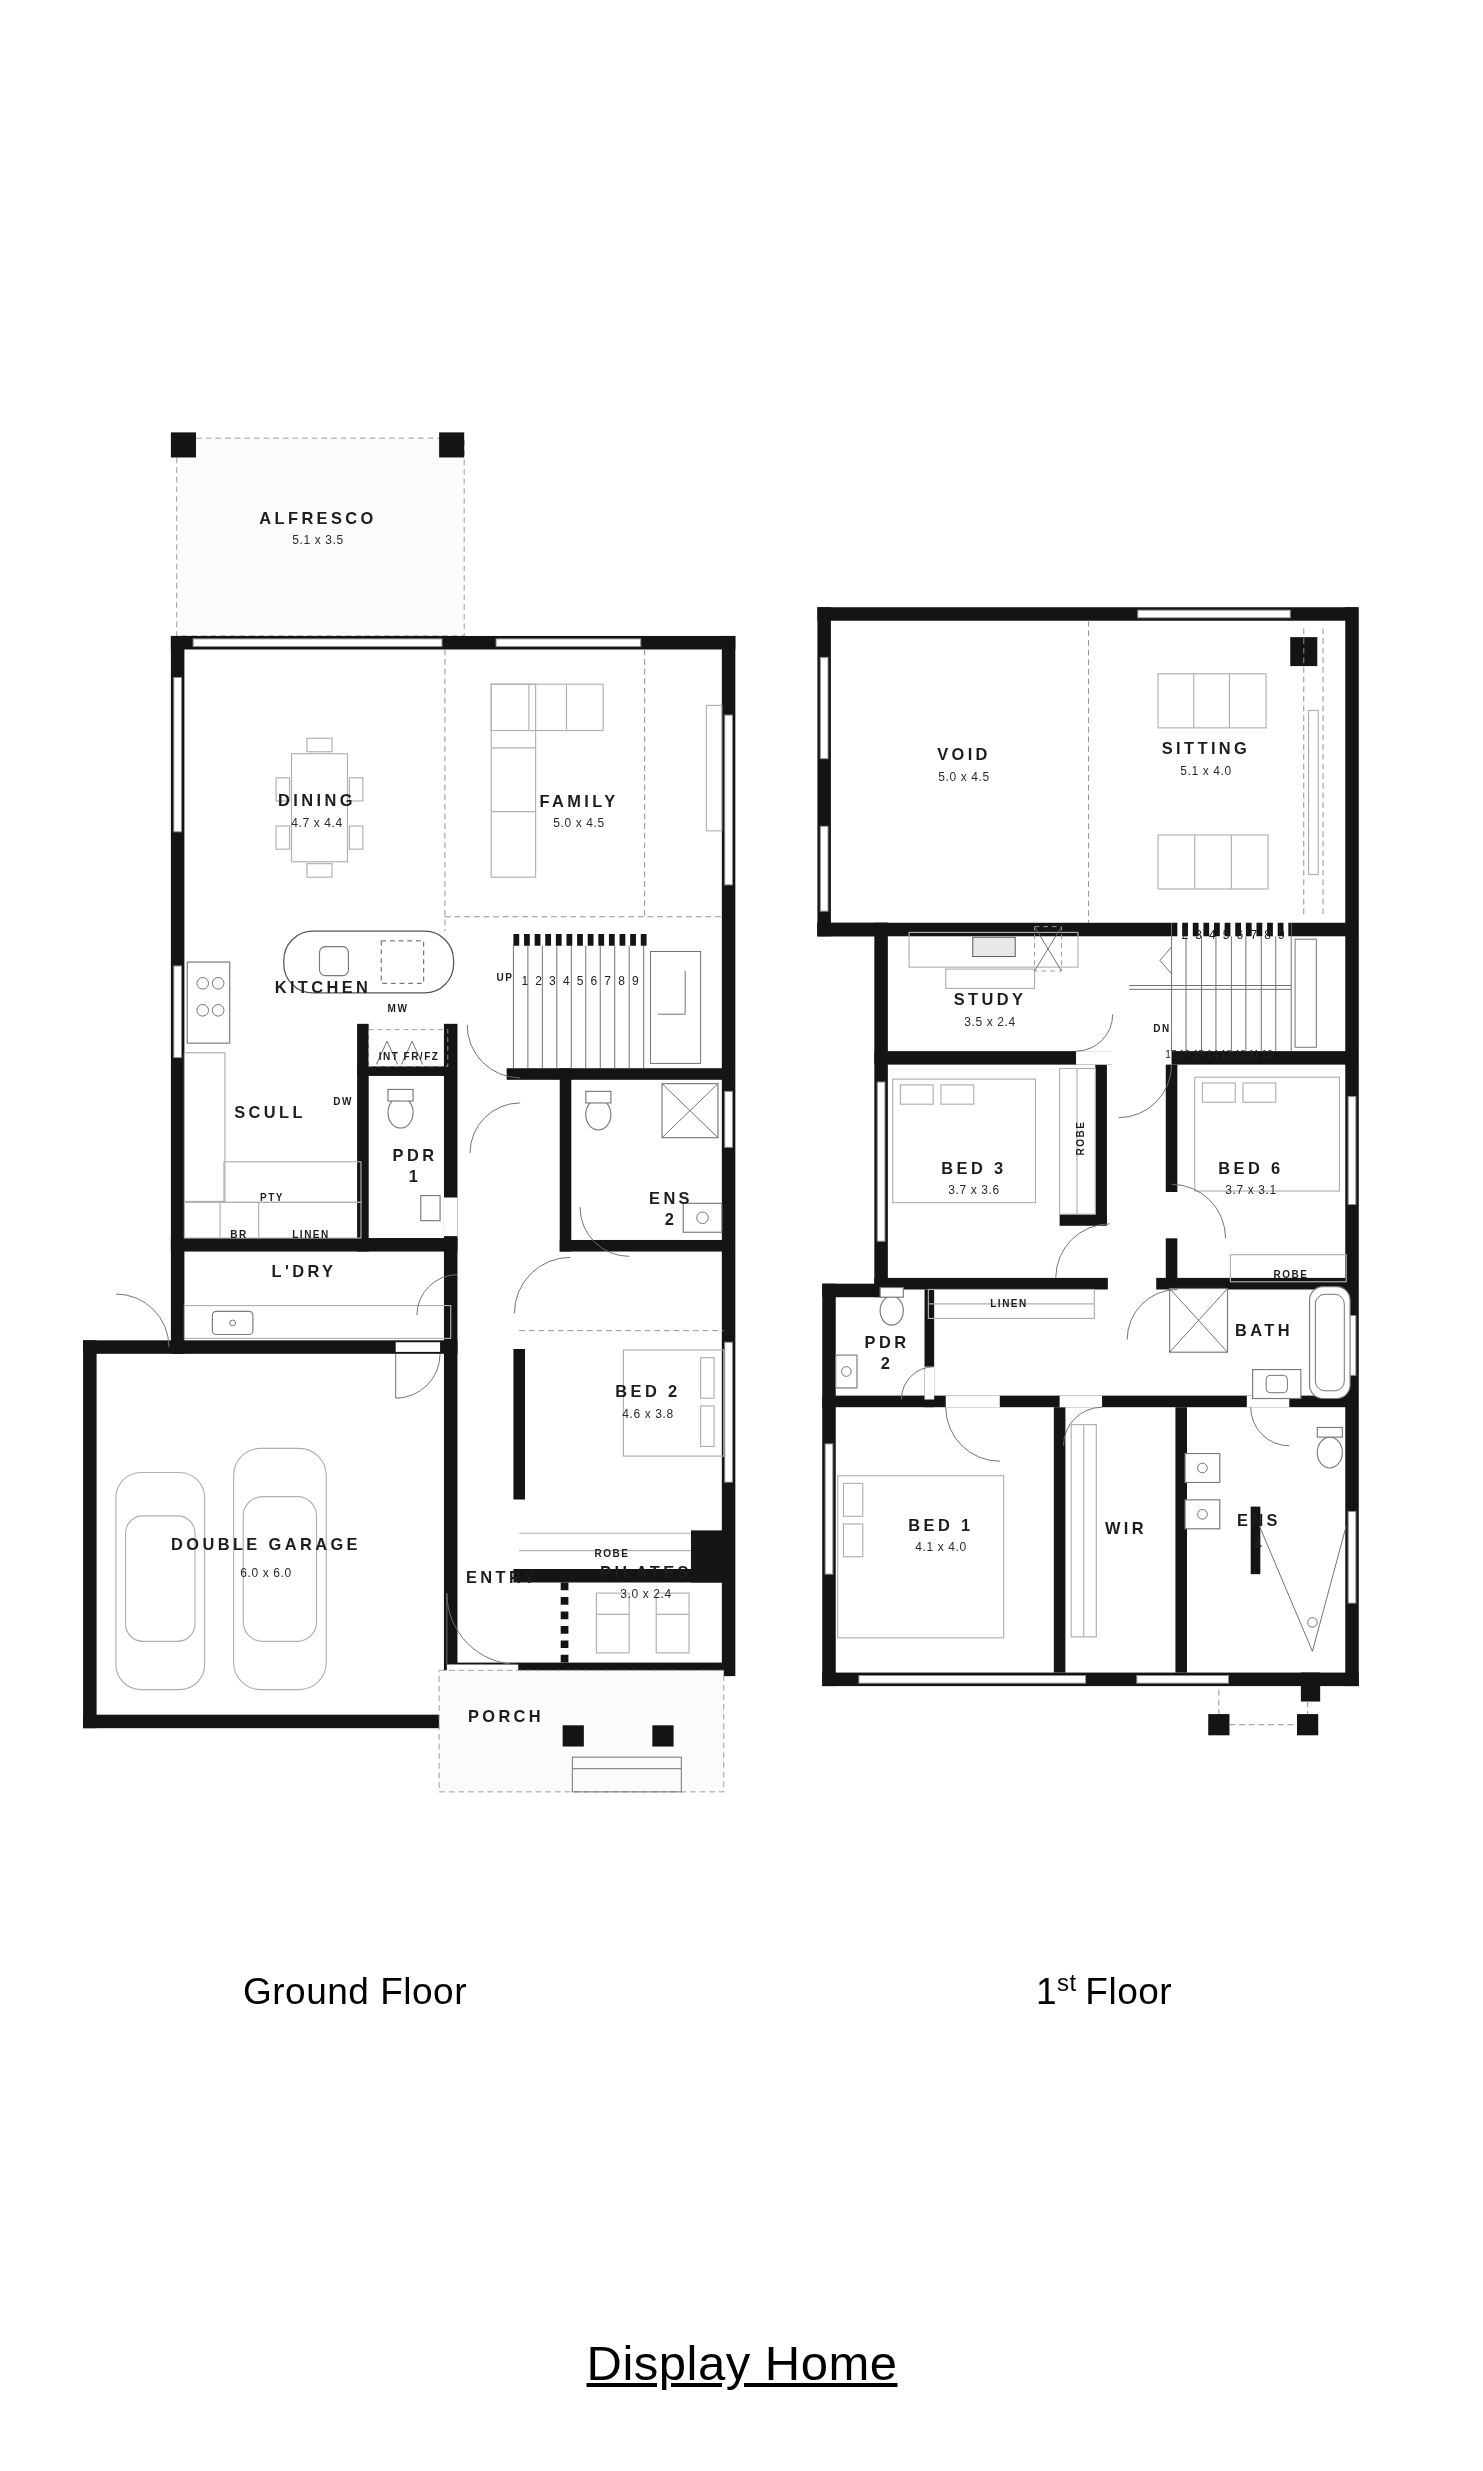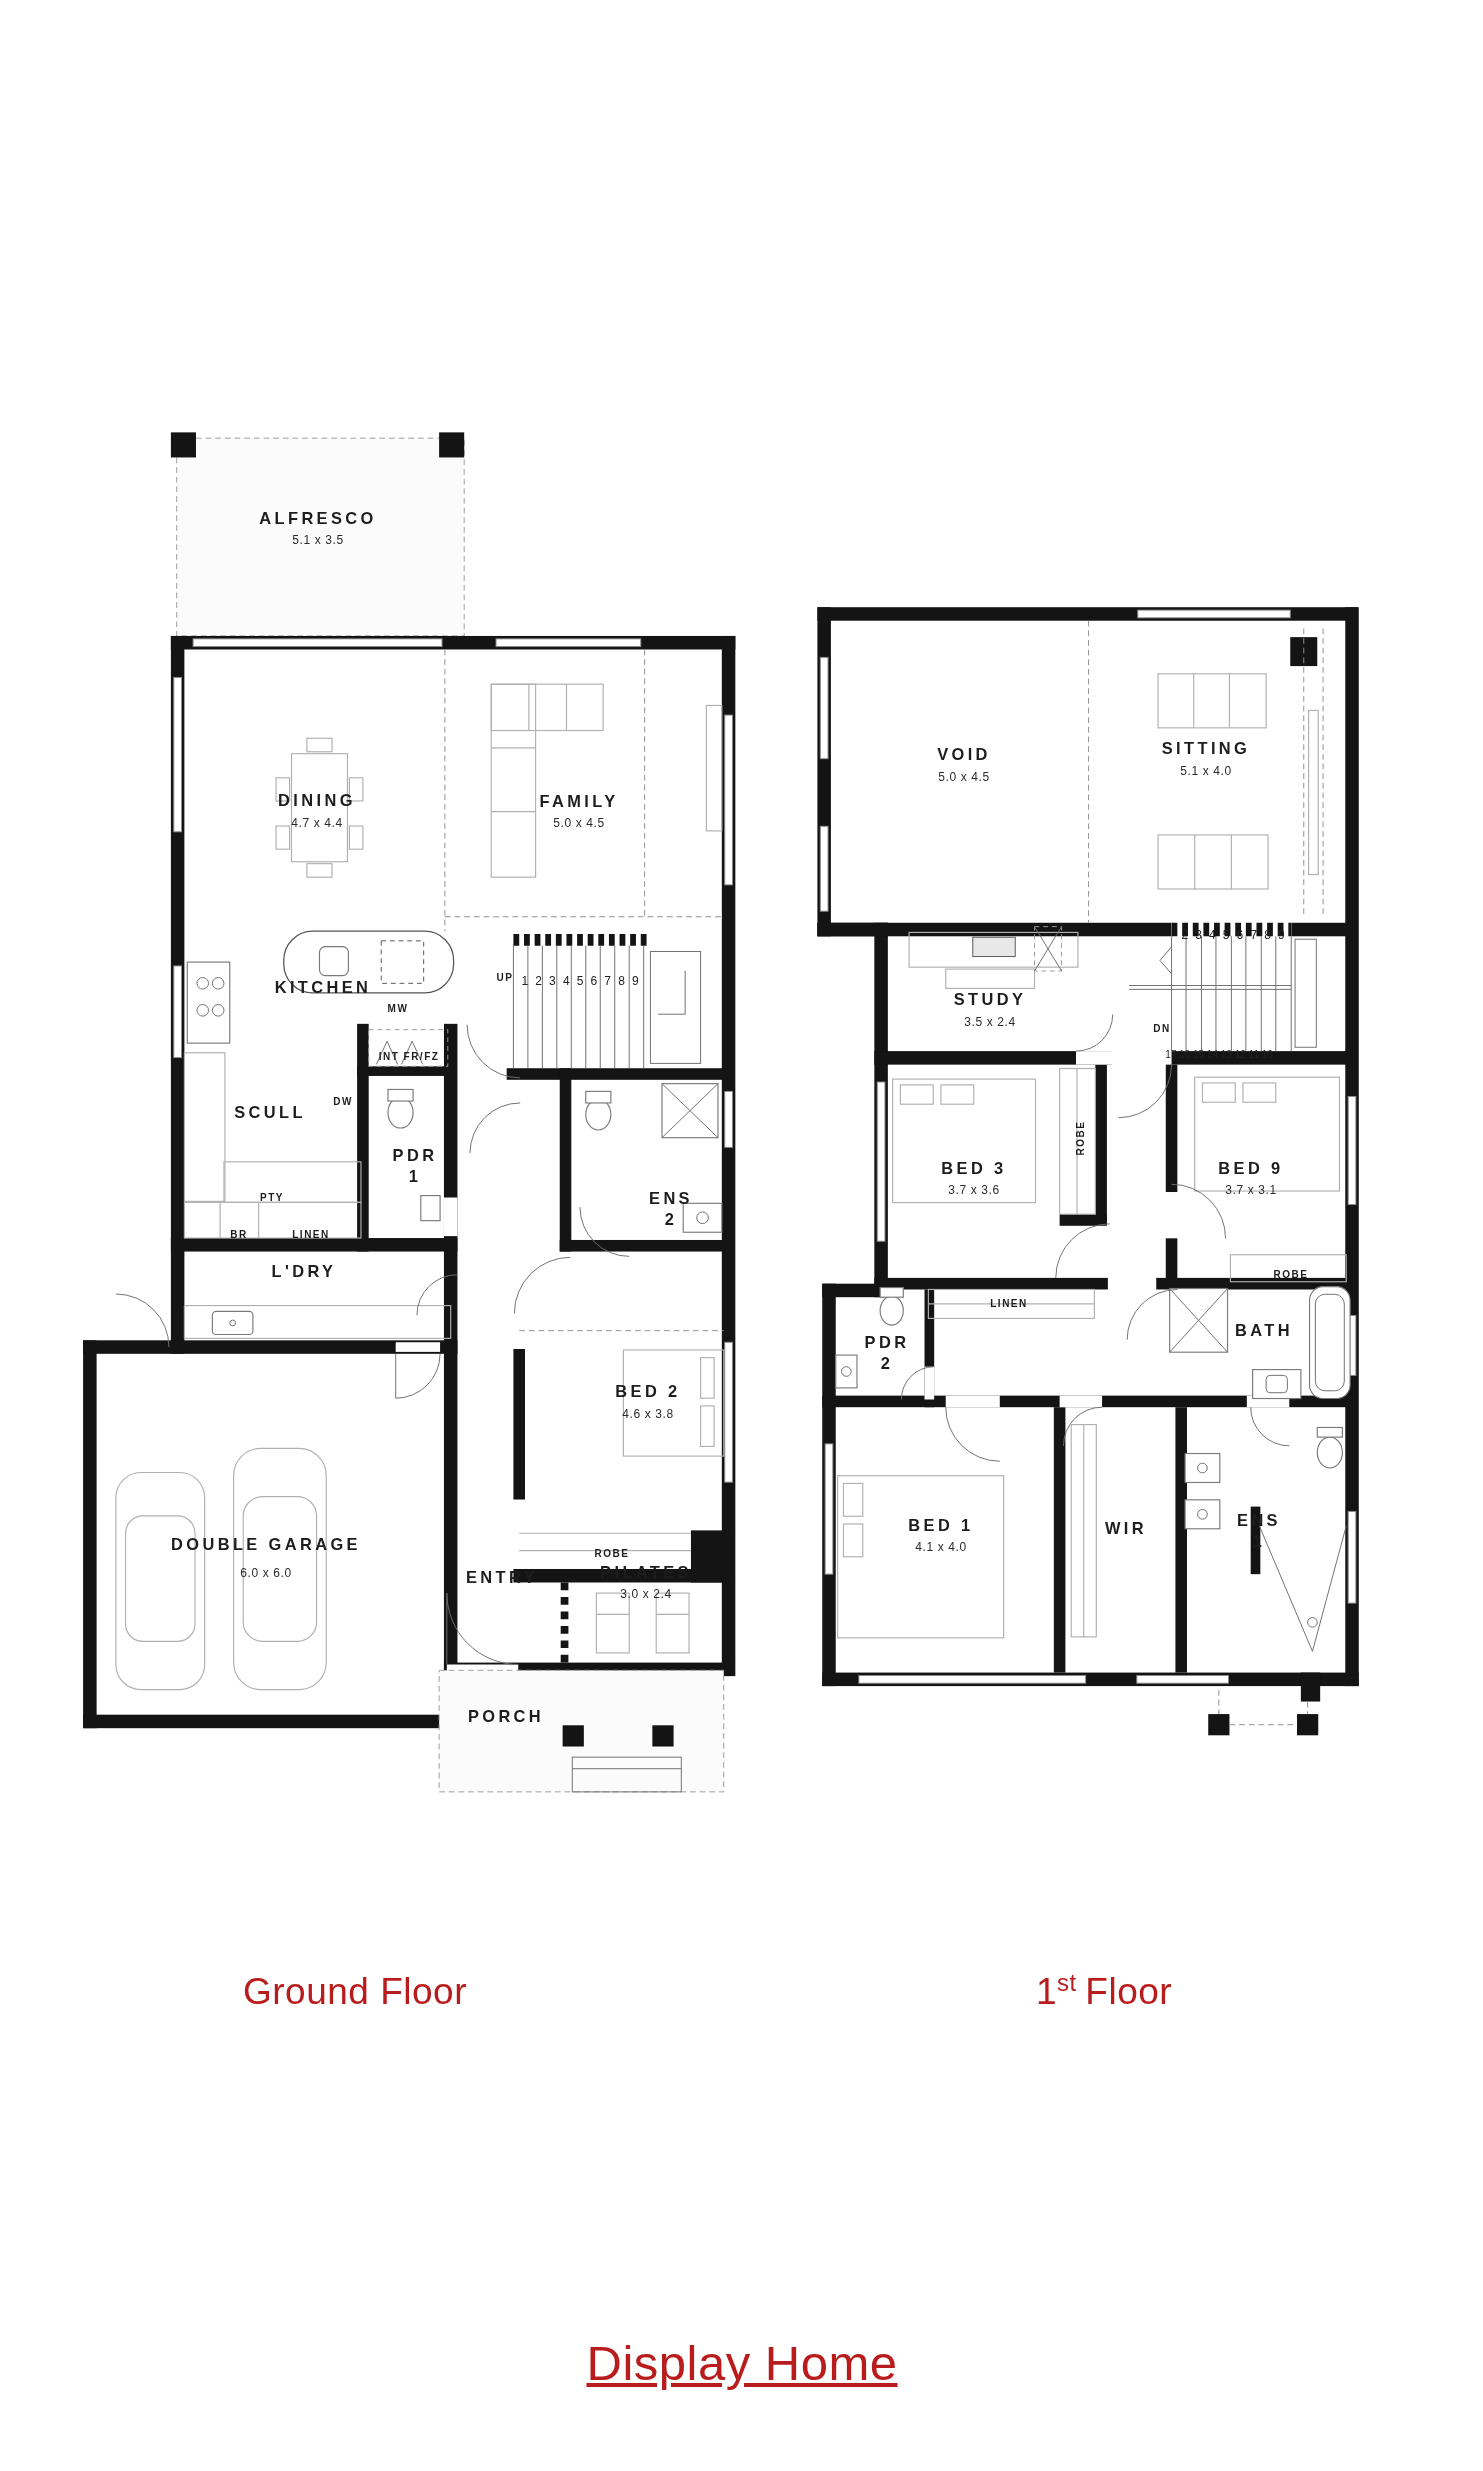--- a/index.html
+++ b/index.html
@@ -359,7 +359,7 @@
   <div class="lbl room" style="left:974px;top:1168px;">BED 3</div>
   <div class="lbl dims" style="left:974px;top:1190px;">3.7 x 3.6</div>
   <div class="lbl sm vert" style="left:1080px;top:1138px;">ROBE</div>
-  <div class="lbl room" style="left:1251px;top:1168px;">BED 9</div>
+  <div class="lbl room" style="left:1251px;top:1168px;">BED 6</div>
   <div class="lbl dims" style="left:1251px;top:1190px;">3.7 x 3.1</div>
   <div class="lbl sm" style="left:1291px;top:1274px;">ROBE</div>
   <div class="lbl sm" style="left:1009px;top:1303px;">LINEN</div>

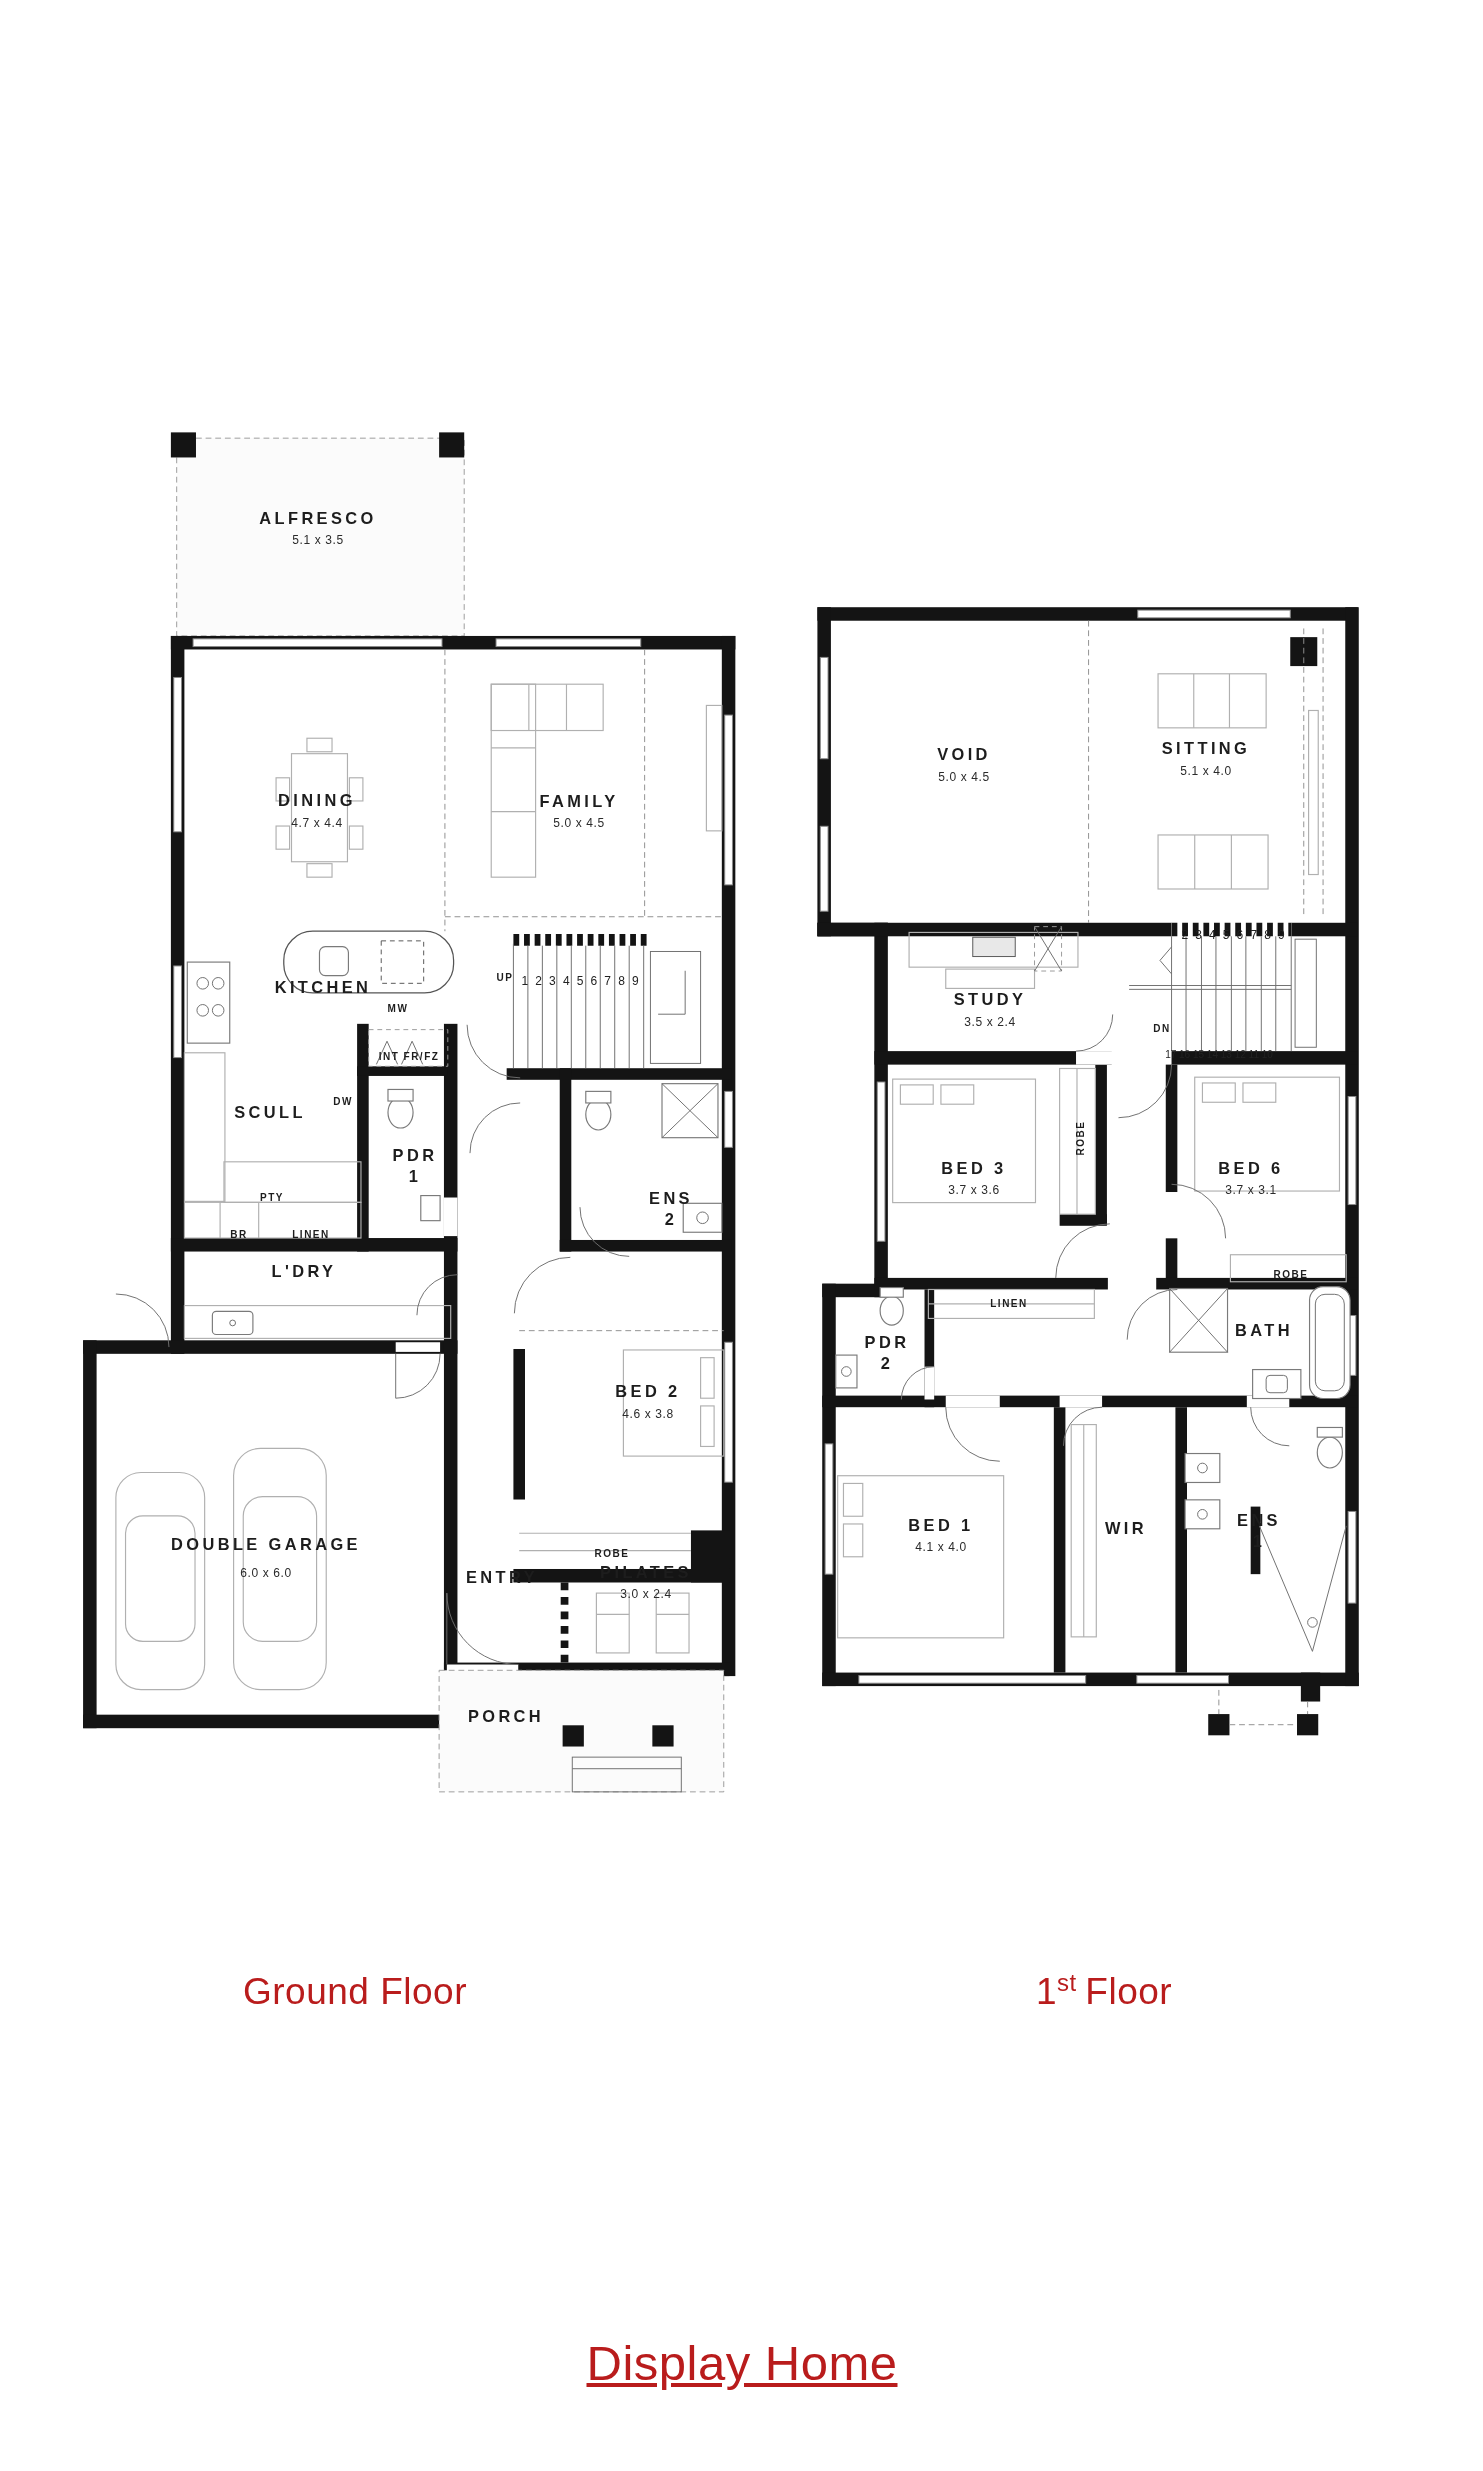--- a/index.html
+++ b/index.html
@@ -13,7 +13,7 @@
   .nums{font-size:12px;letter-spacing:1.9px;white-space:nowrap;color:#222;font-weight:normal;}
   .nums2{font-size:10px;letter-spacing:0px;}
   .vert{transform:translate(-50%,-50%) rotate(-90deg);}
-  .caption{font-size:37px;letter-spacing:0.5px;color:#b91c1c;white-space:nowrap;font-weight:normal;}
+  .caption{font-size:37px;letter-spacing:0.5px;color:#000000;white-space:nowrap;font-weight:normal;}
   .caption .ord{font-size:24px;position:relative;top:-12.6px;margin-top:20px;}
   .caption .word{margin-left:8.7px;}
   .footer-caption{font-size:49px;text-decoration:underline;}

